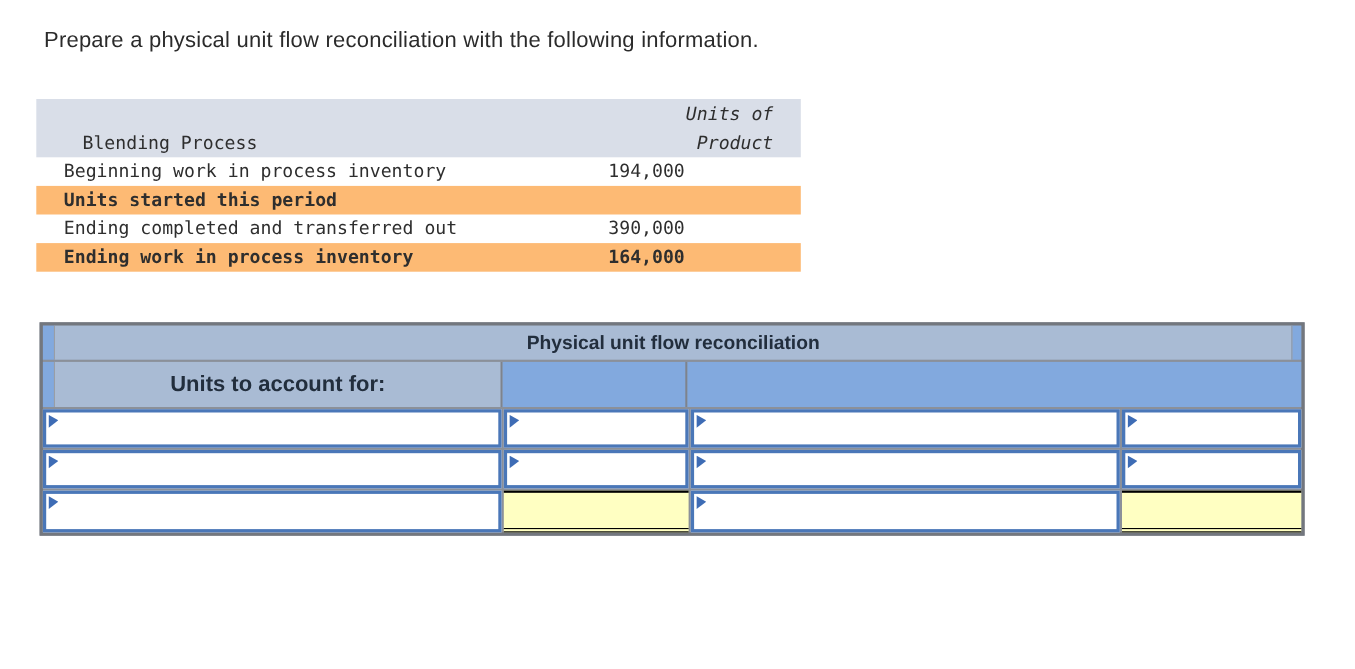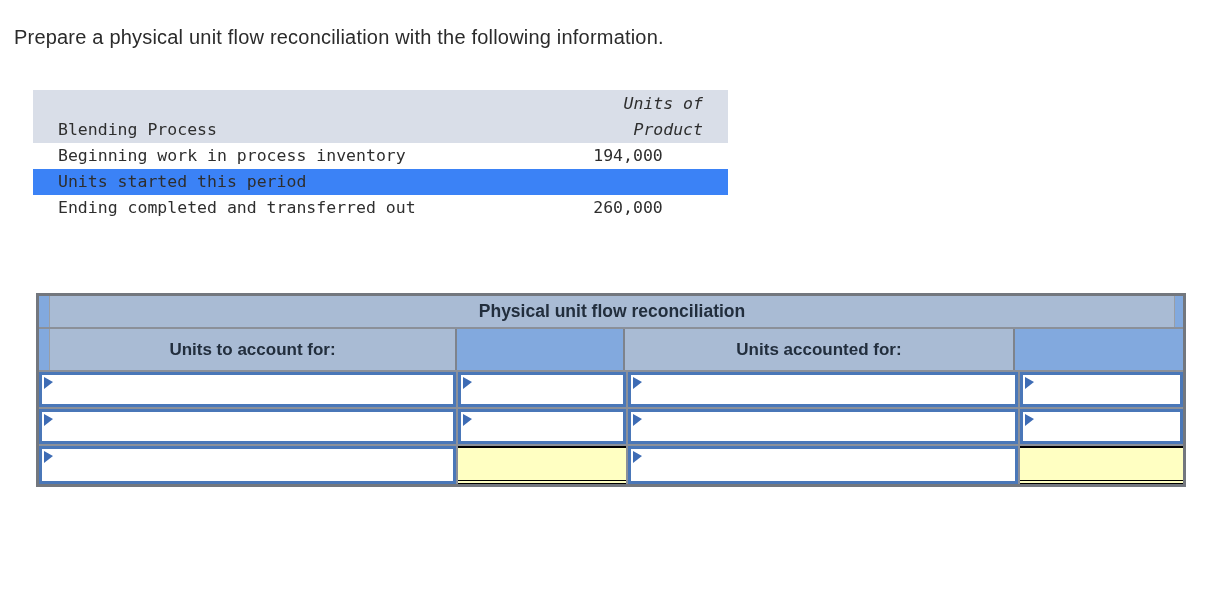--- a/index.html
+++ b/index.html
@@ -10,7 +10,7 @@
 
   
   .prompt{
-    position:absolute;left:14px;top:26px;
+    position:absolute;left:40px;top:26px;
     font-size:20px;color:#2b2b2b;letter-spacing:.2px;
   }
 

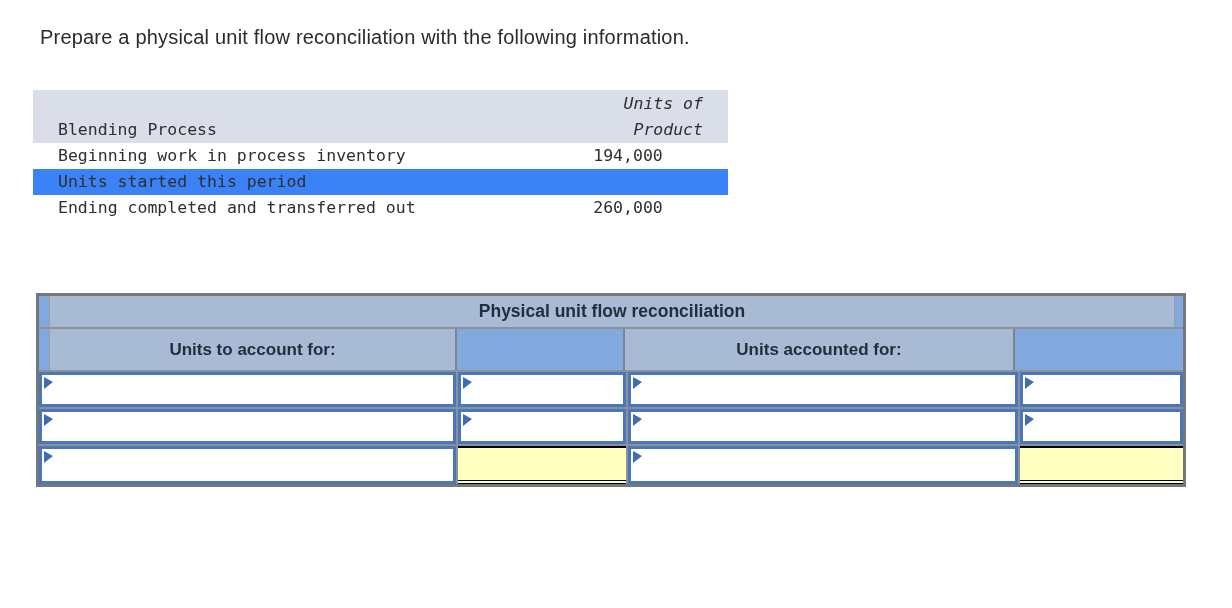--- a/index.html
+++ b/index.html
@@ -21,7 +21,7 @@
     font-size:16.5px;color:#2e2e2e;
   }
   .info-header{background:#d9dee8;display:flex;align-items:flex-end;height:53px;}
-  .info-header .col-label{flex:1;padding-left:25px;line-height:26px;}
+  .info-header .col-label{flex:1;padding-left:42px;line-height:26px;}
   .info-header .col-value{width:150px;text-align:right;padding-right:25px;line-height:26px;white-space:pre-line;font-style:italic;}
   .info-row{display:flex;height:26px;line-height:26px;gap:31px;}
   .info-row.alt{background:#3b82f6;}

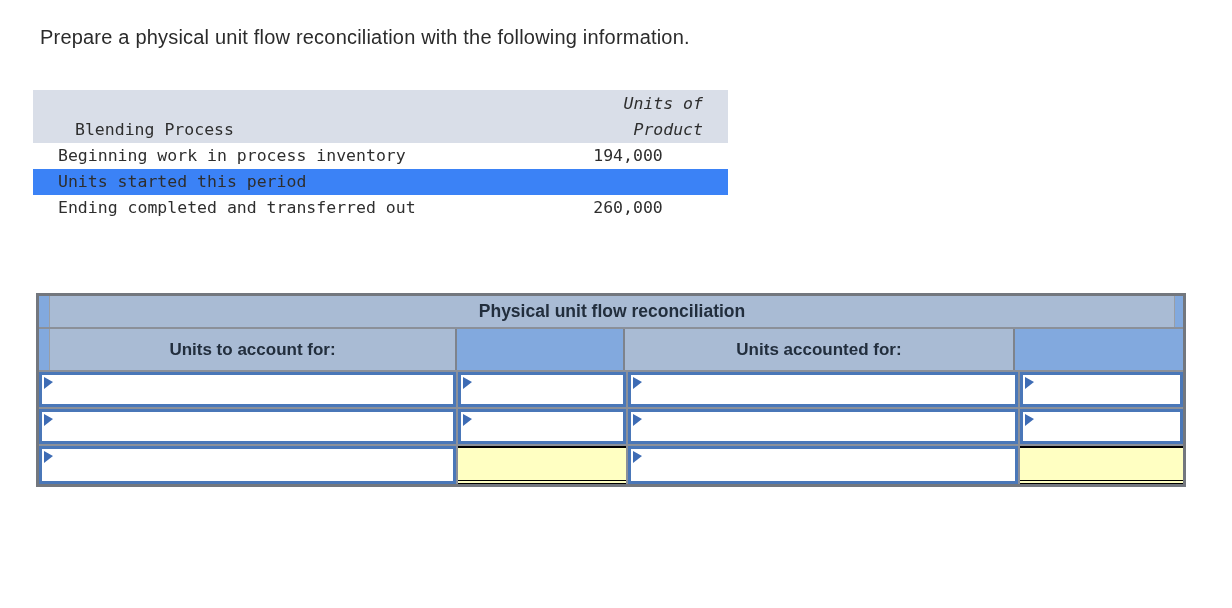--- a/index.html
+++ b/index.html
@@ -26,7 +26,7 @@
   .info-row{display:flex;height:26px;line-height:26px;gap:31px;}
   .info-row.alt{background:#3b82f6;}
   .info-row .col-label{flex:1;padding-left:25px;}
-  .info-row .col-value{width:150px;text-align:center;padding-right:25px;}
+  .info-row .col-value{width:150px;text-align:left;padding-right:25px;}
 
   
   .recon{

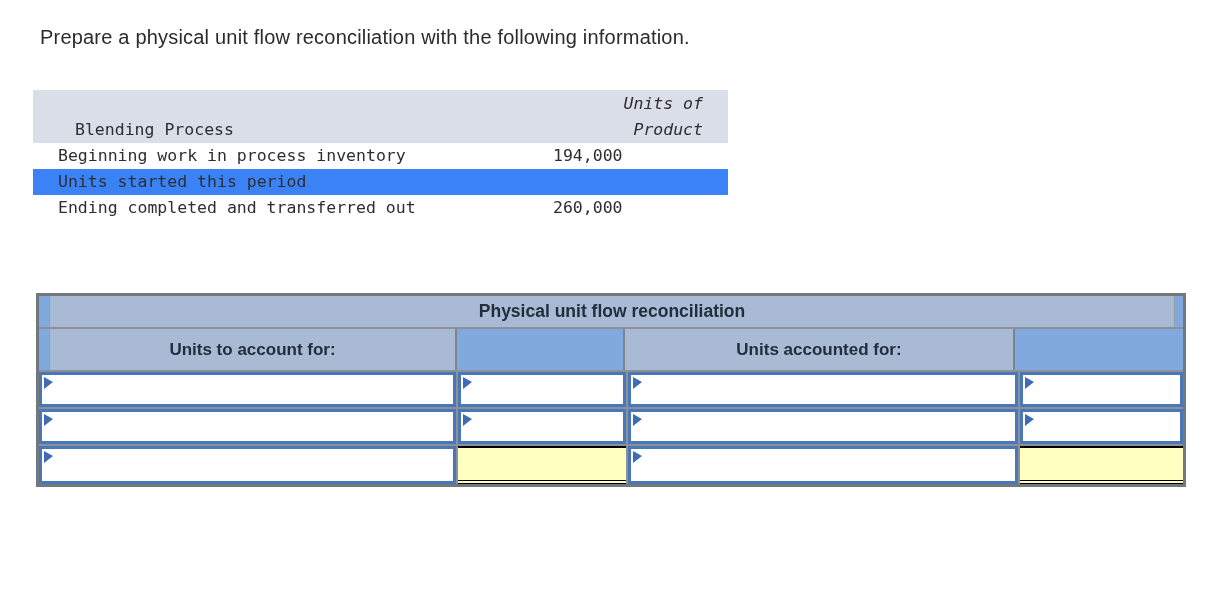--- a/index.html
+++ b/index.html
@@ -24,7 +24,7 @@
   .info-header .col-label{flex:1;padding-left:42px;line-height:26px;}
   .info-header .col-value{width:150px;text-align:right;padding-right:25px;line-height:26px;white-space:pre-line;font-style:italic;}
   .info-row{display:flex;height:26px;line-height:26px;gap:31px;}
-  .info-row.alt{background:#3b82f6;}
+  .info-row.alt{background:#fdba74;font-weight:bold;}
   .info-row .col-label{flex:1;padding-left:25px;}
   .info-row .col-value{width:150px;text-align:left;padding-right:25px;}
 

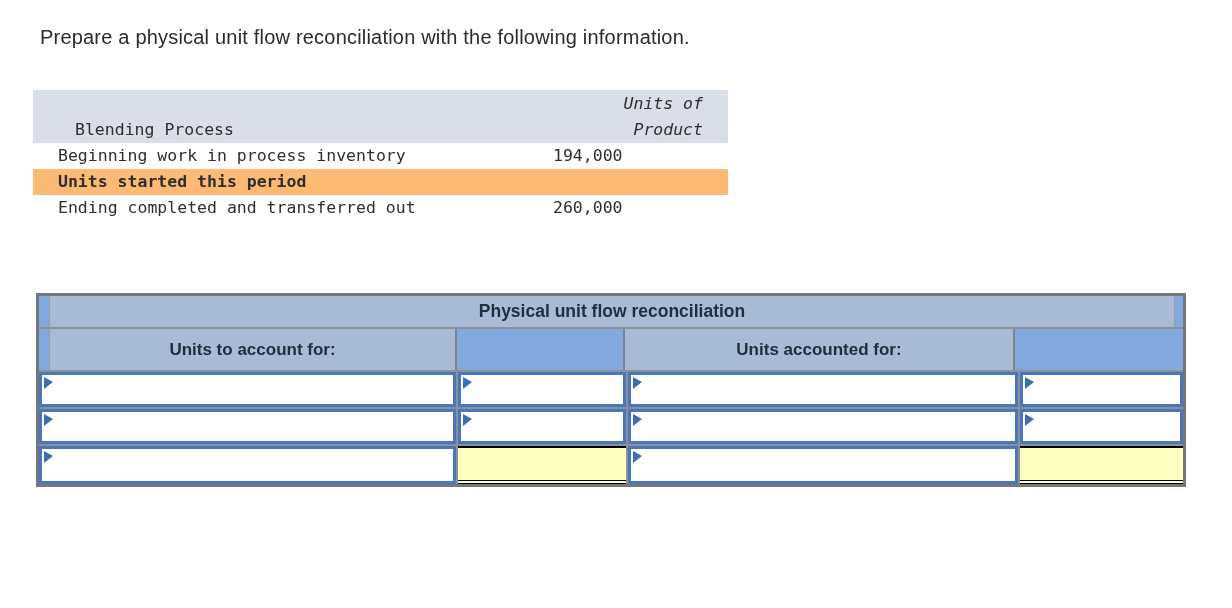--- a/index.html
+++ b/index.html
@@ -88,7 +88,7 @@
   </div>
   <div class="info-row">
     <div class="col-label">Ending completed and transferred out</div>
-    <div class="col-value">260,000</div>
+    <div class="col-value">390,000</div>
   </div>
 </div>
 

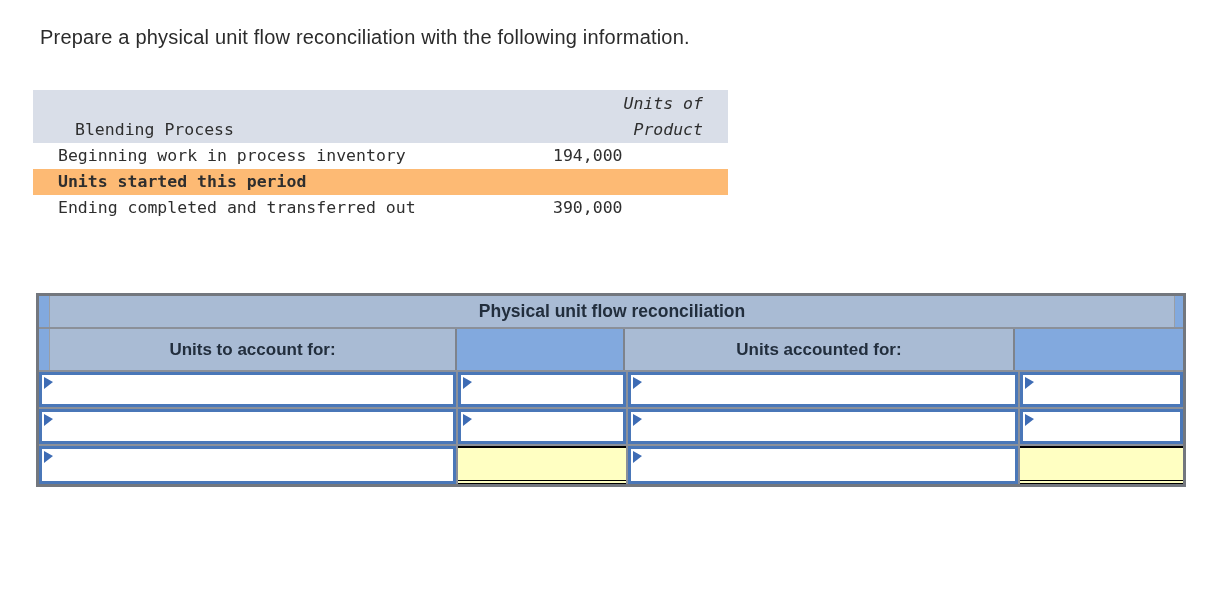--- a/index.html
+++ b/index.html
@@ -90,6 +90,10 @@
     <div class="col-label">Ending completed and transferred out</div>
     <div class="col-value">390,000</div>
   </div>
+  <div class="info-row alt">
+    <div class="col-label">Ending work in process inventory</div>
+    <div class="col-value">164,000</div>
+  </div>
 </div>
 
 <div class="recon">

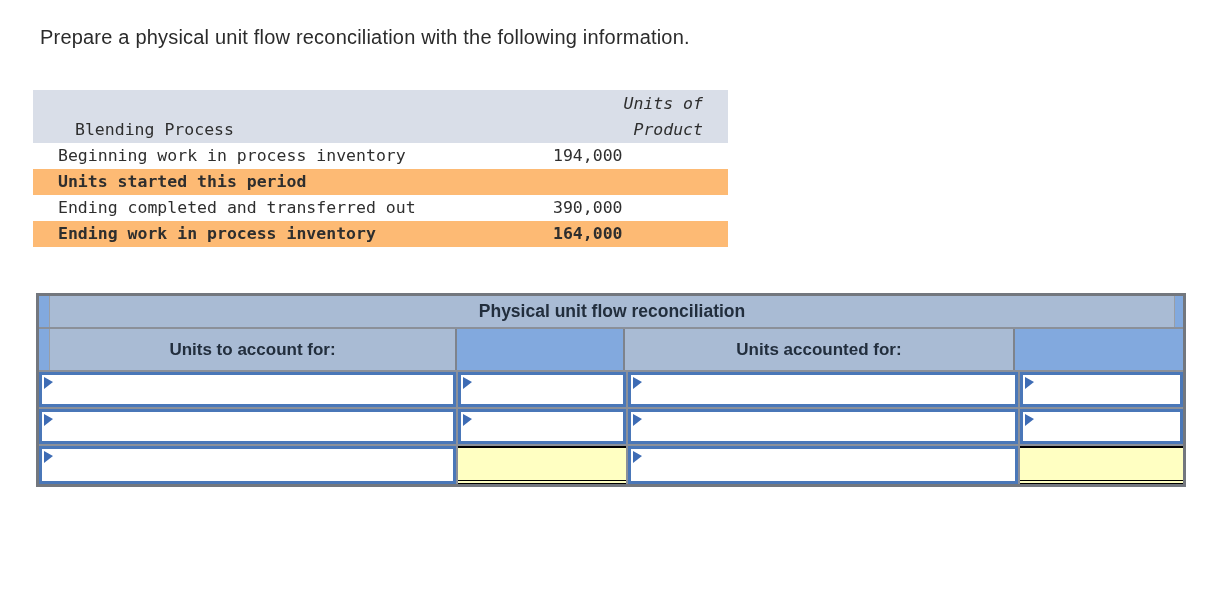--- a/index.html
+++ b/index.html
@@ -49,7 +49,7 @@
   }
   .head-label{
     background:#a9bbd4;display:flex;align-items:center;justify-content:center;
-    font-weight:bold;font-size:17px;color:#222e3d;
+    font-weight:bold;font-size:20px;color:#222e3d;
     border-right:2px solid #7e838c;box-sizing:border-box;flex:0 0 auto;
   }
   .head-blue{background:#82a9de;box-sizing:border-box;flex:0 0 auto;}

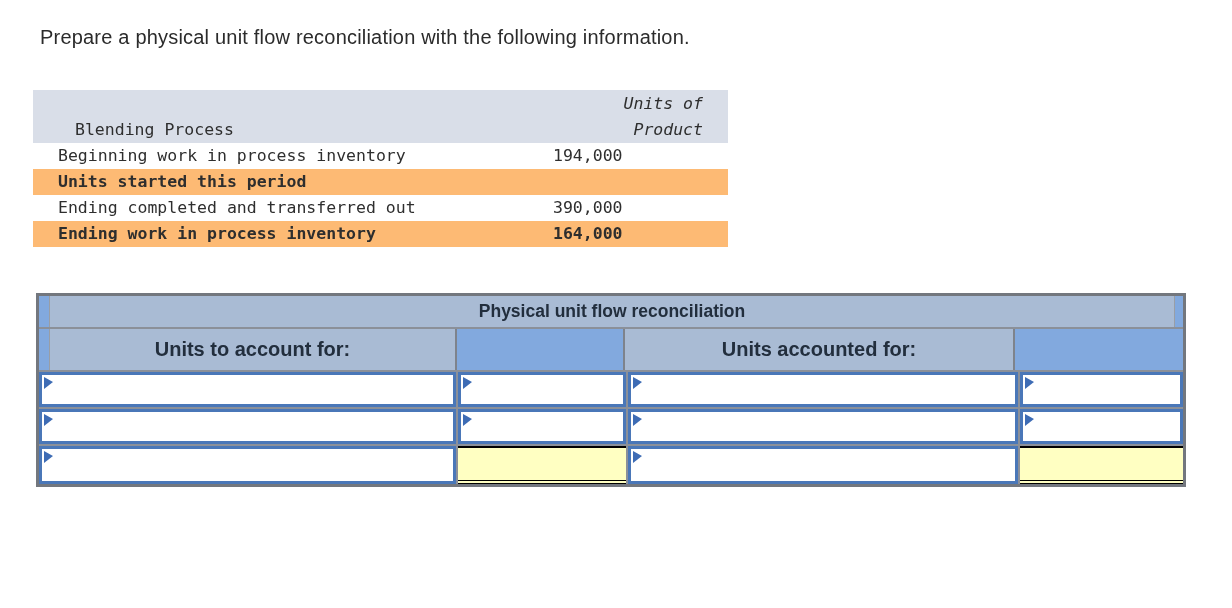--- a/index.html
+++ b/index.html
@@ -108,7 +108,6 @@
     <div class="strip"></div>
     <div class="head-label w1">Units to account for:</div>
     <div class="head-blue w2"></div>
-    <div class="head-label w3">Units accounted for:</div>
     <div class="head-blue w4" style="flex:1;"></div>
   </div>
 

